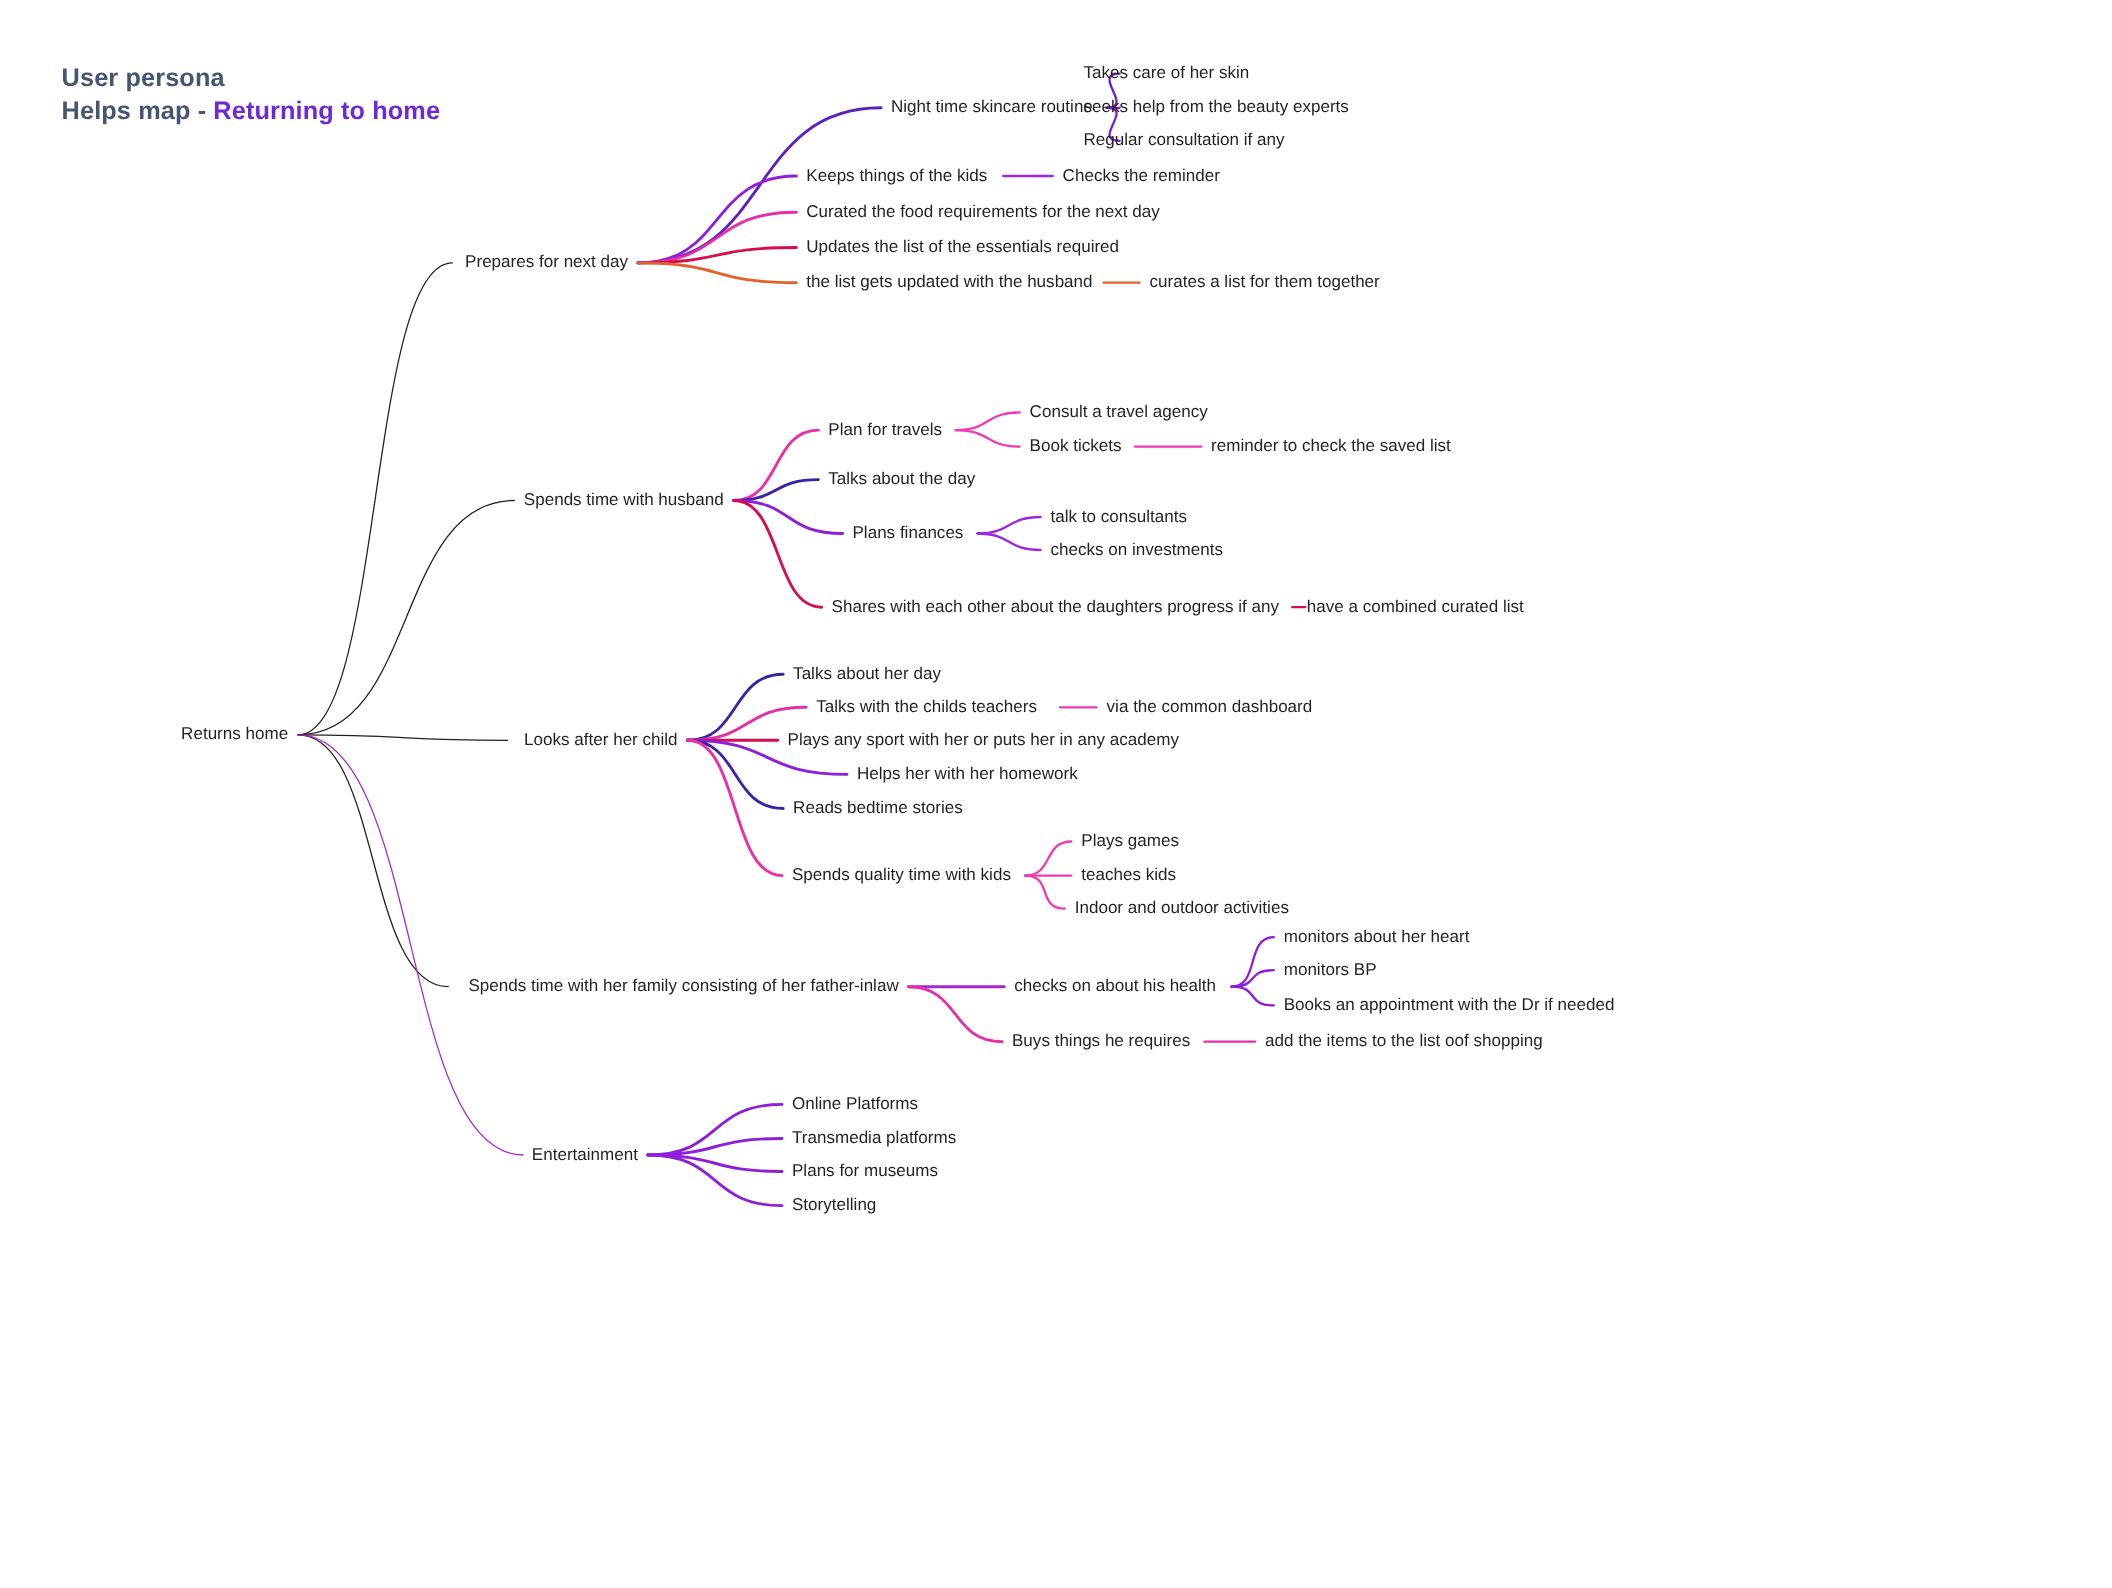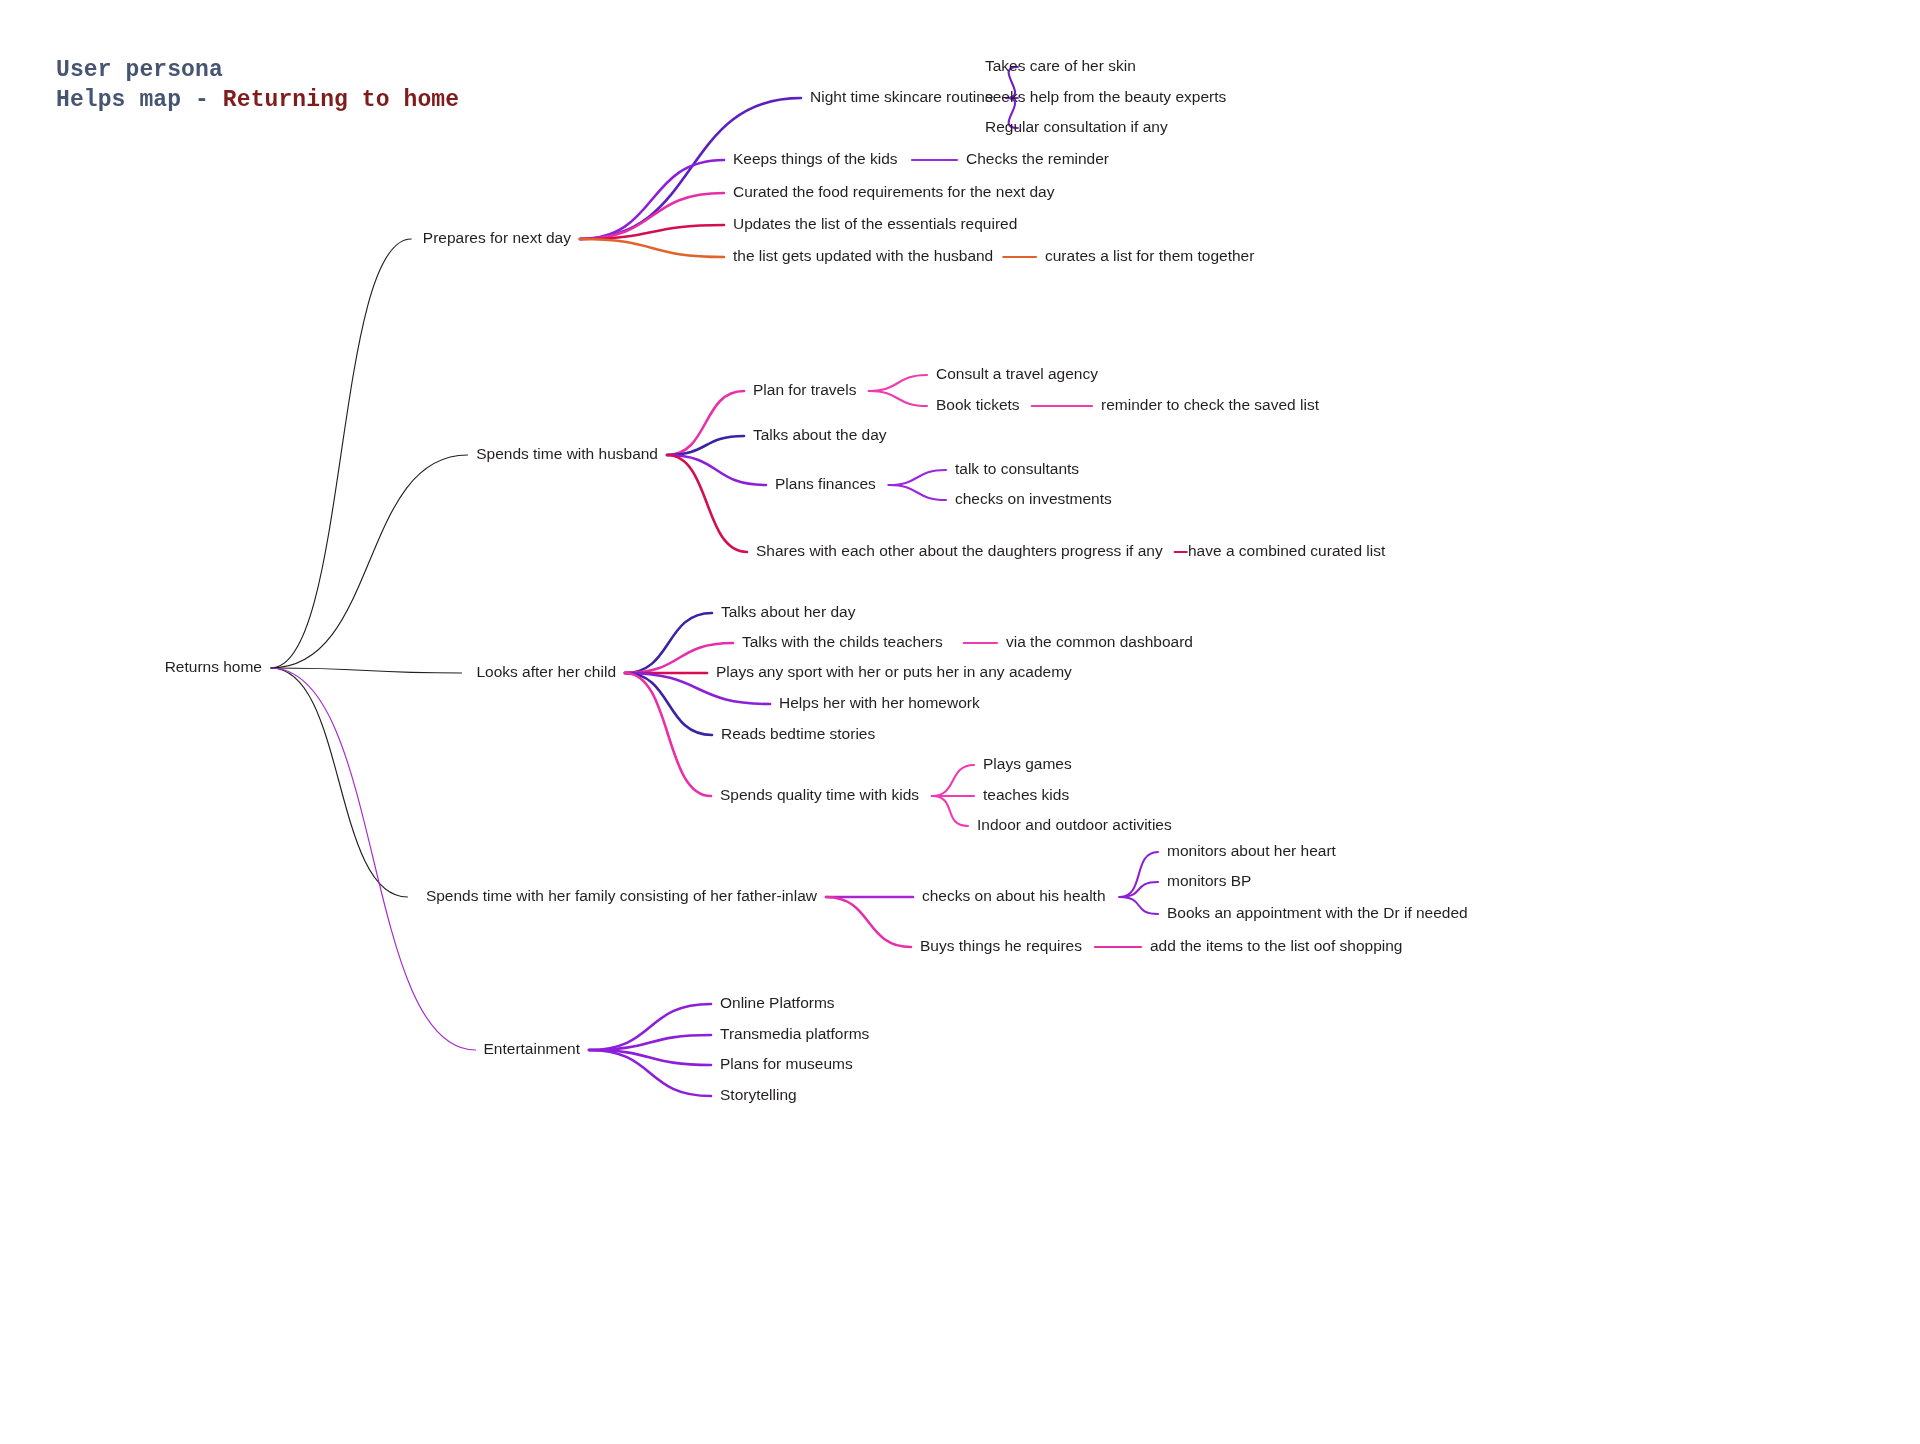--- a/index.html
+++ b/index.html
@@ -25,7 +25,7 @@
     position: absolute;
     left: 56px;
     top: 55px;
-    font-family: Liberation Mono, monospace;
+    font-family: Liberation Sans, sans-serif;
     font-weight: bold;
     font-size: 23px;
     line-height: 30px;

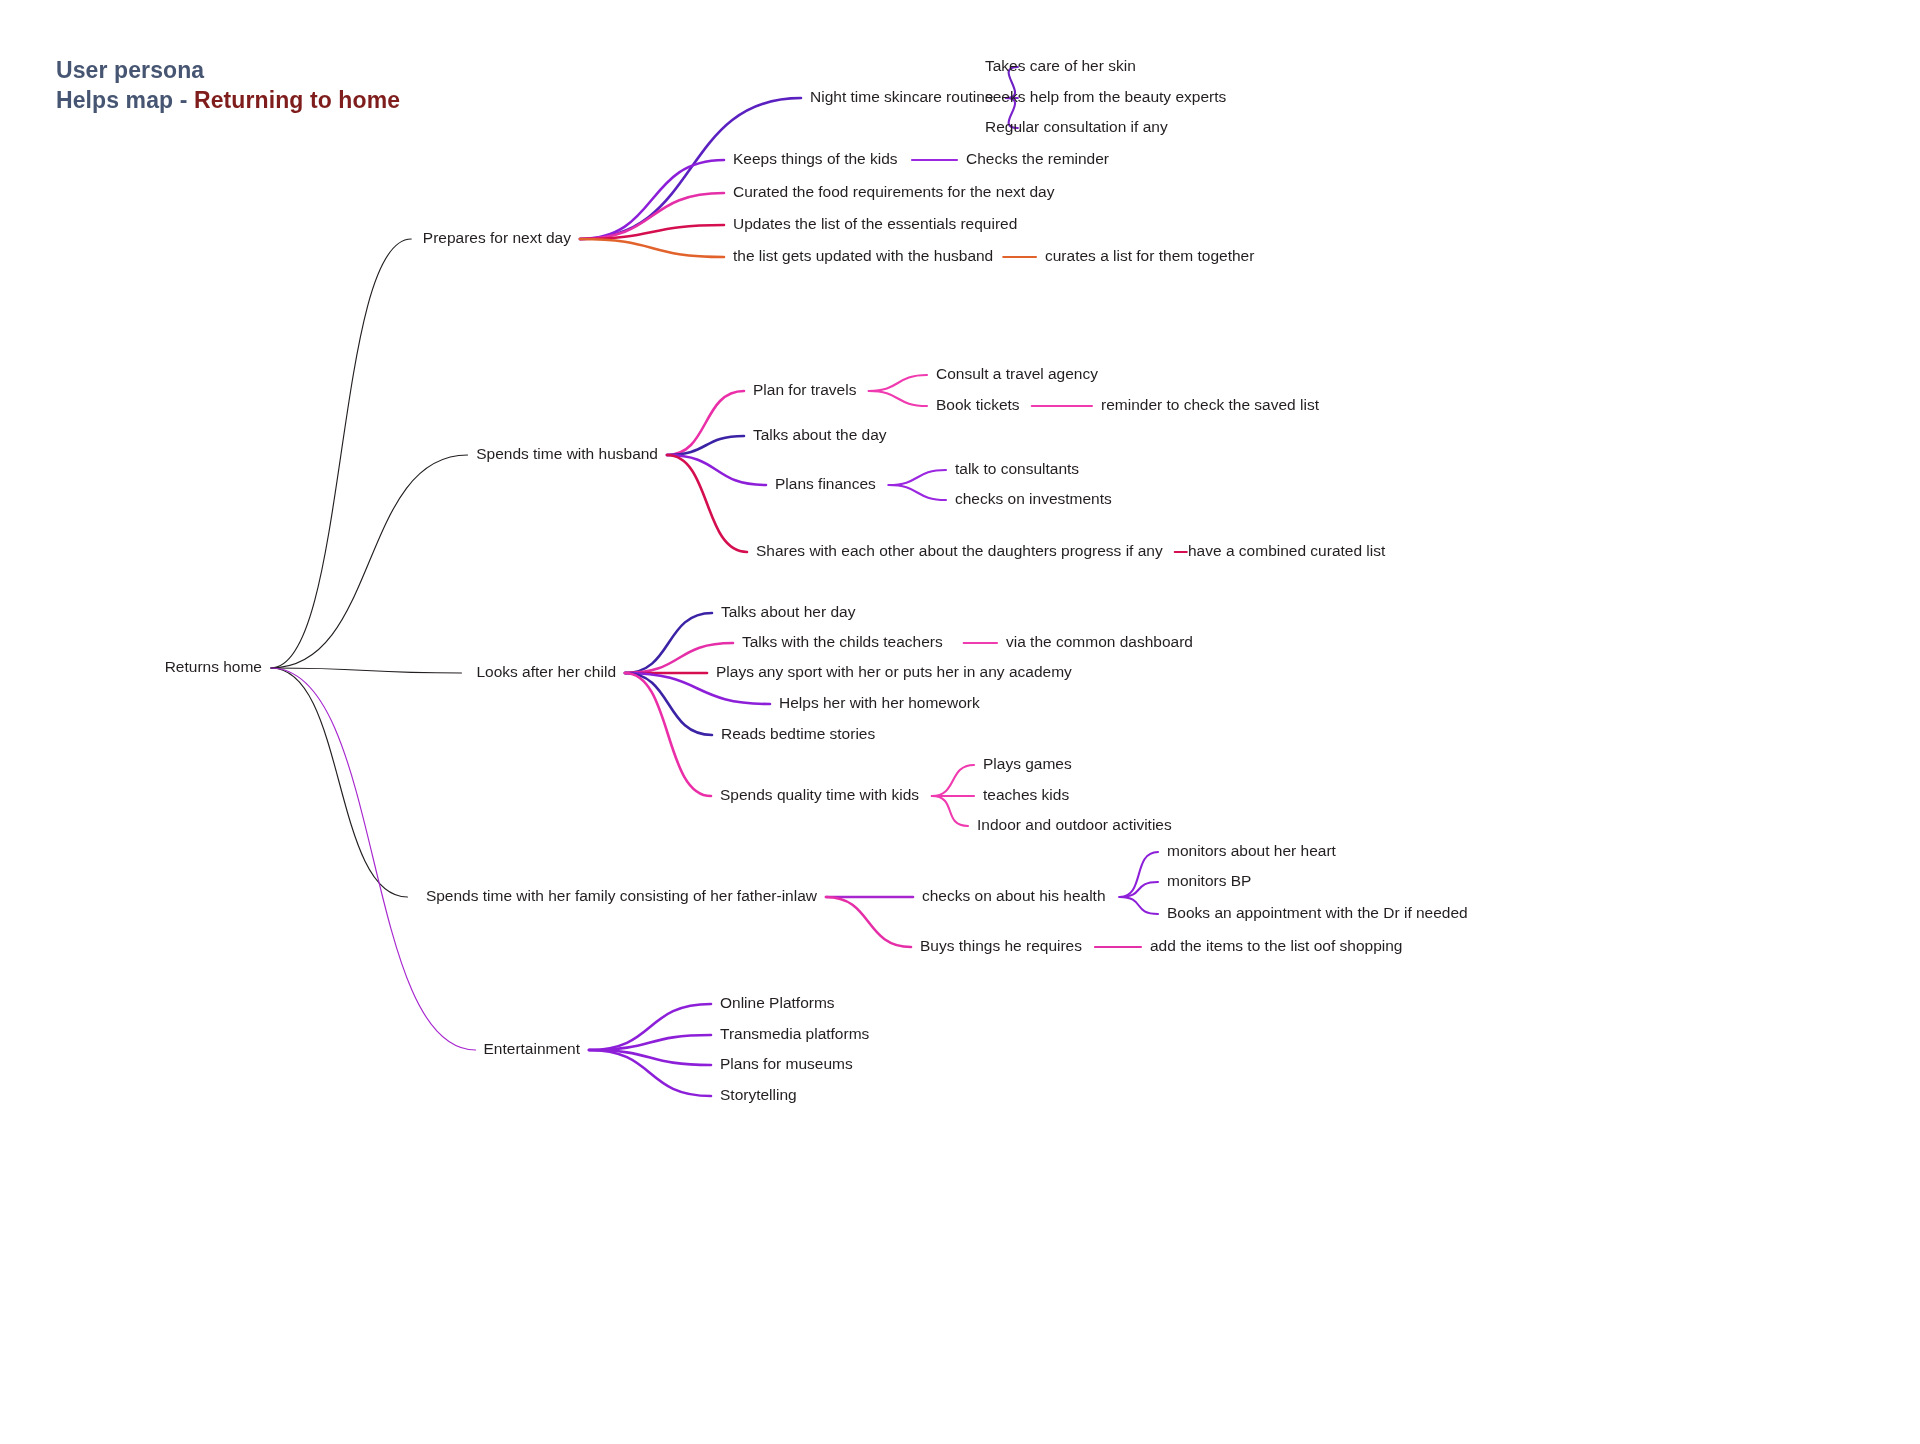--- a/index.html
+++ b/index.html
@@ -34,7 +34,7 @@
     white-space: nowrap;
   }
   .title-line { display: block; }
-  .title-accent { color: #7f1d1d; }
+  .title-accent { color: #6d28d9; }
   svg { display: block; }
   svg text {
     font-family: "Liberation Sans", sans-serif;

